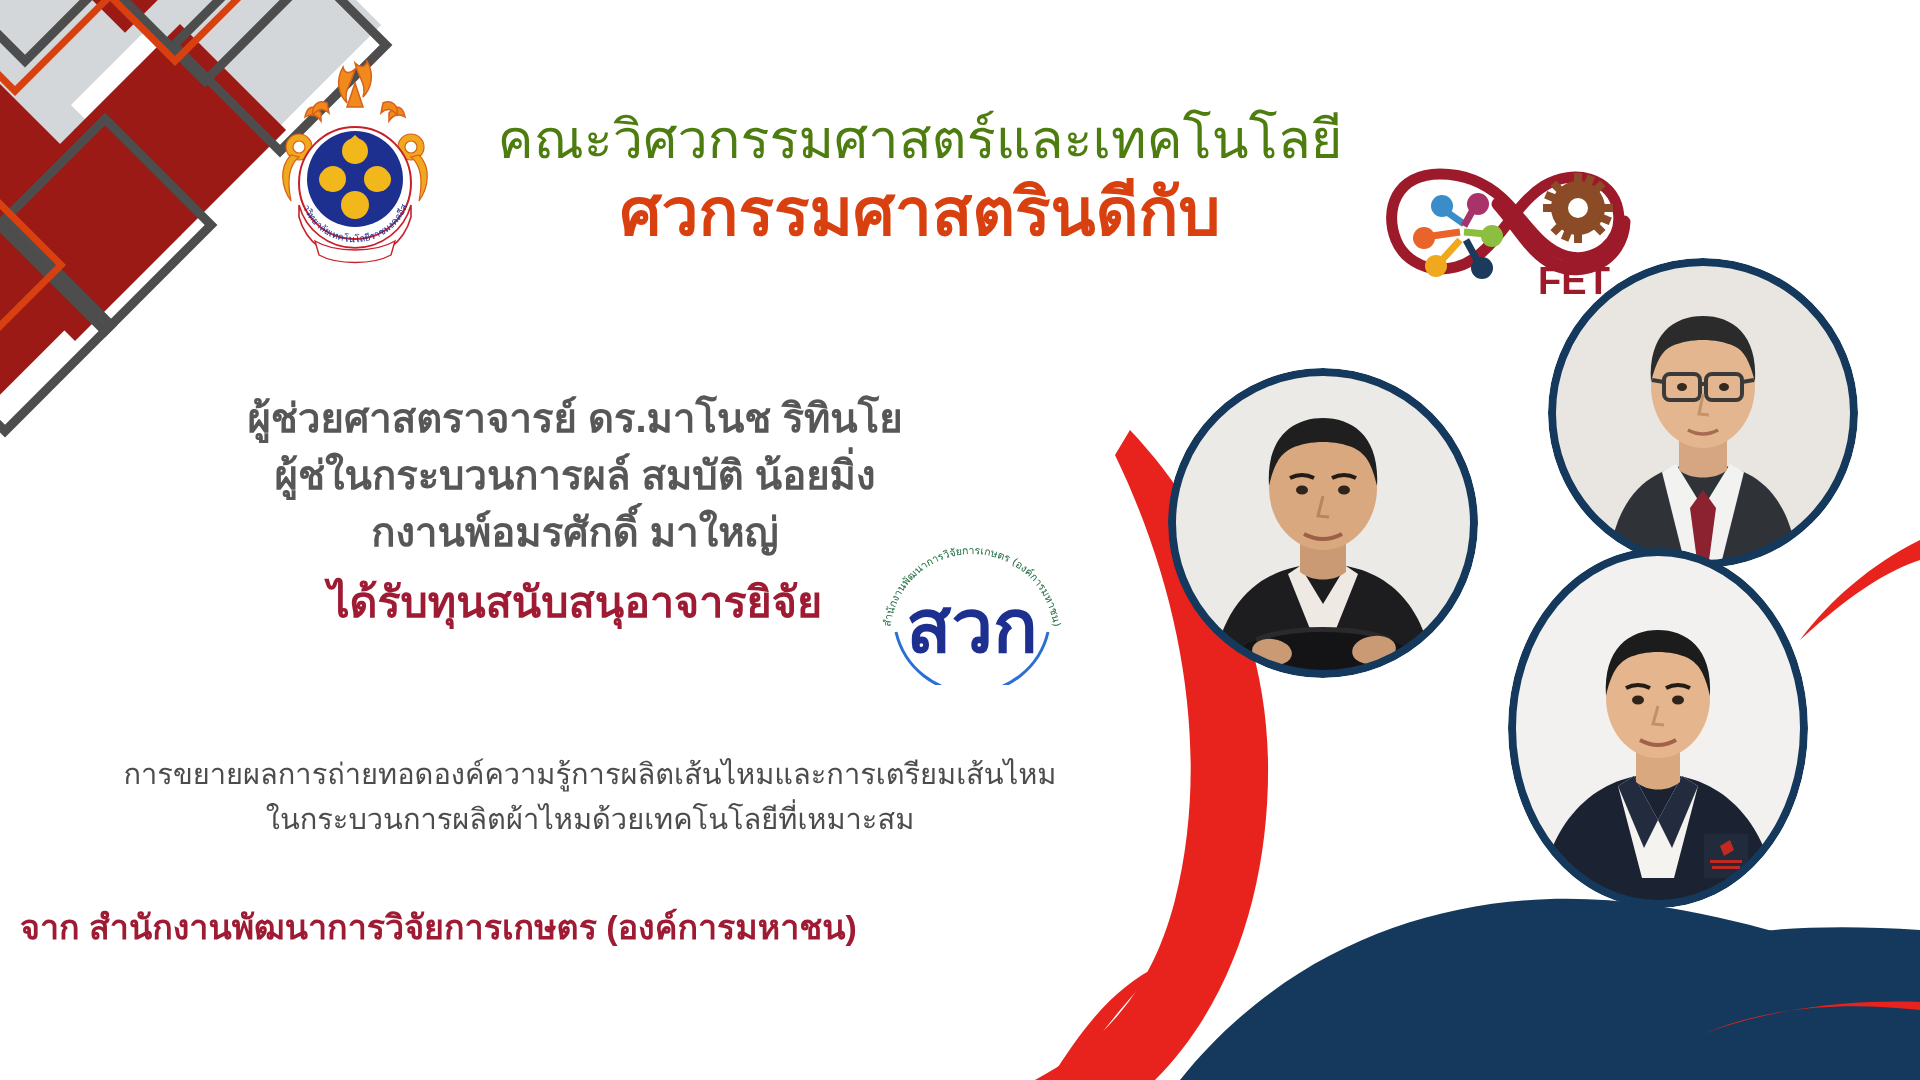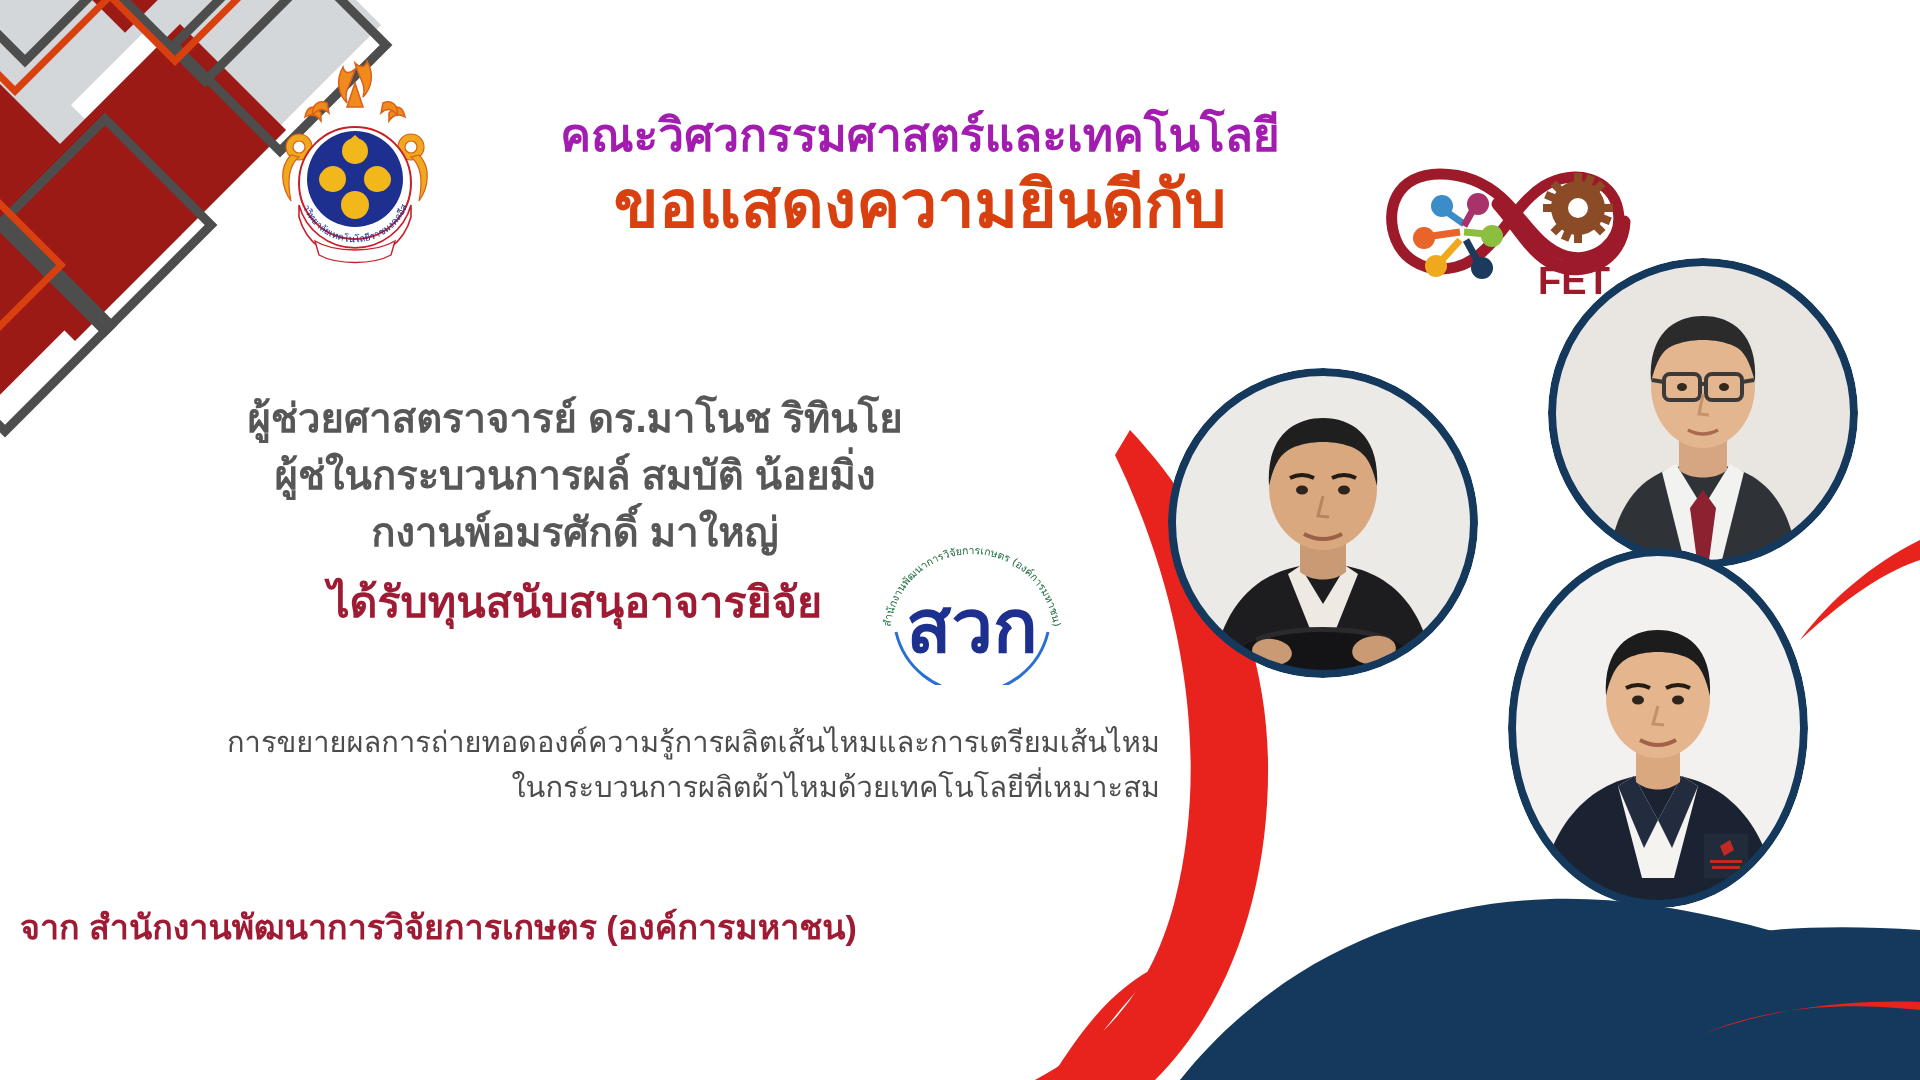--- a/index.html
+++ b/index.html
@@ -20,7 +20,7 @@
   
   .header-block{position:absolute;left:470px;top:110px;width:900px;text-align:center;}
   .head-line1{
-    font-size:46px;font-weight:bold;color:#a21caf;letter-spacing:0px;line-height:1.1;
+    font-size:54px;font-weight:normal;color:#4d7c0f;letter-spacing:0px;line-height:1.1;
     white-space:nowrap;
   }
   .head-line2{

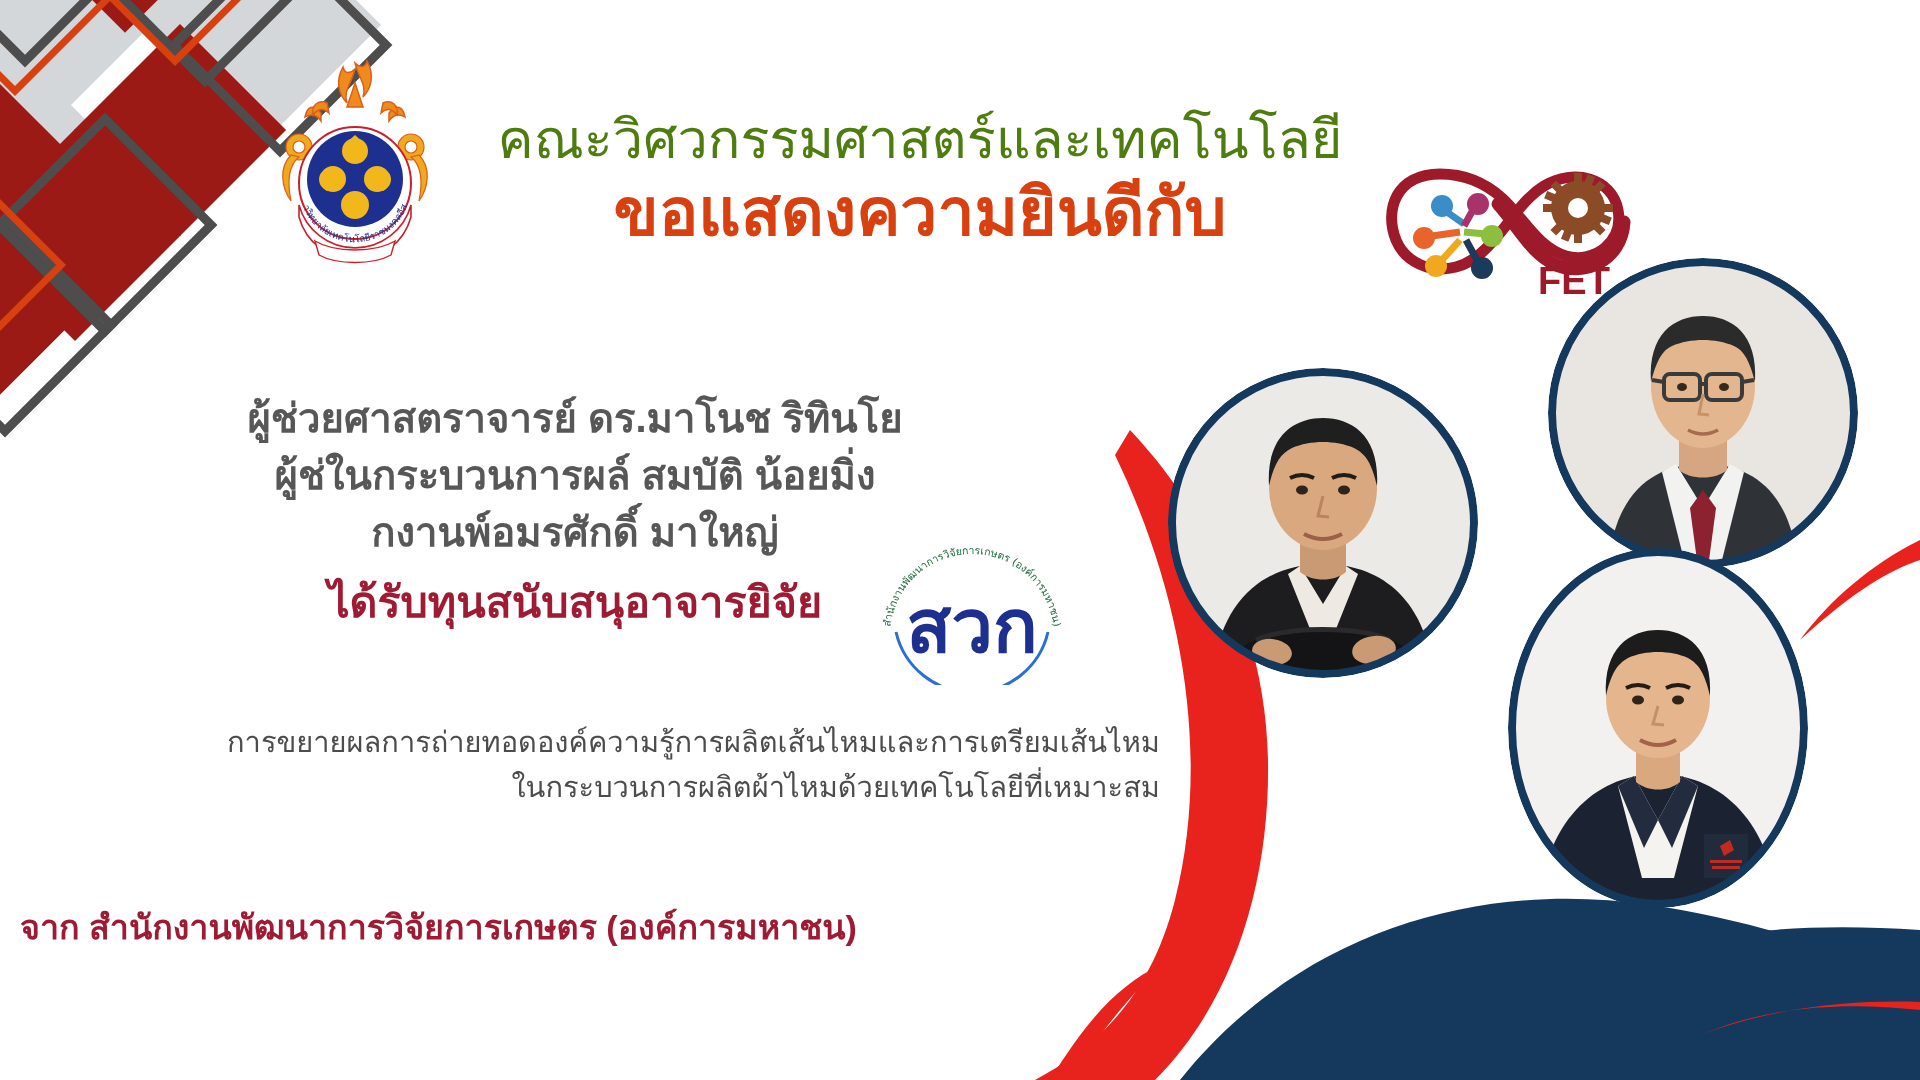--- a/index.html
+++ b/index.html
@@ -164,7 +164,7 @@
 
   <div class="header-block">
     <div class="head-line1">คณะวิศวกรรมศาสตร์และเทคโนโลยี</div>
-    <div class="head-line2">ขอแสดงความยินดีกับ</div>
+    <div class="head-line2">ศวกรรมศาสตรินดีกับ</div>
   </div>
 
   <svg class="fet" viewBox="0 0 260 165">

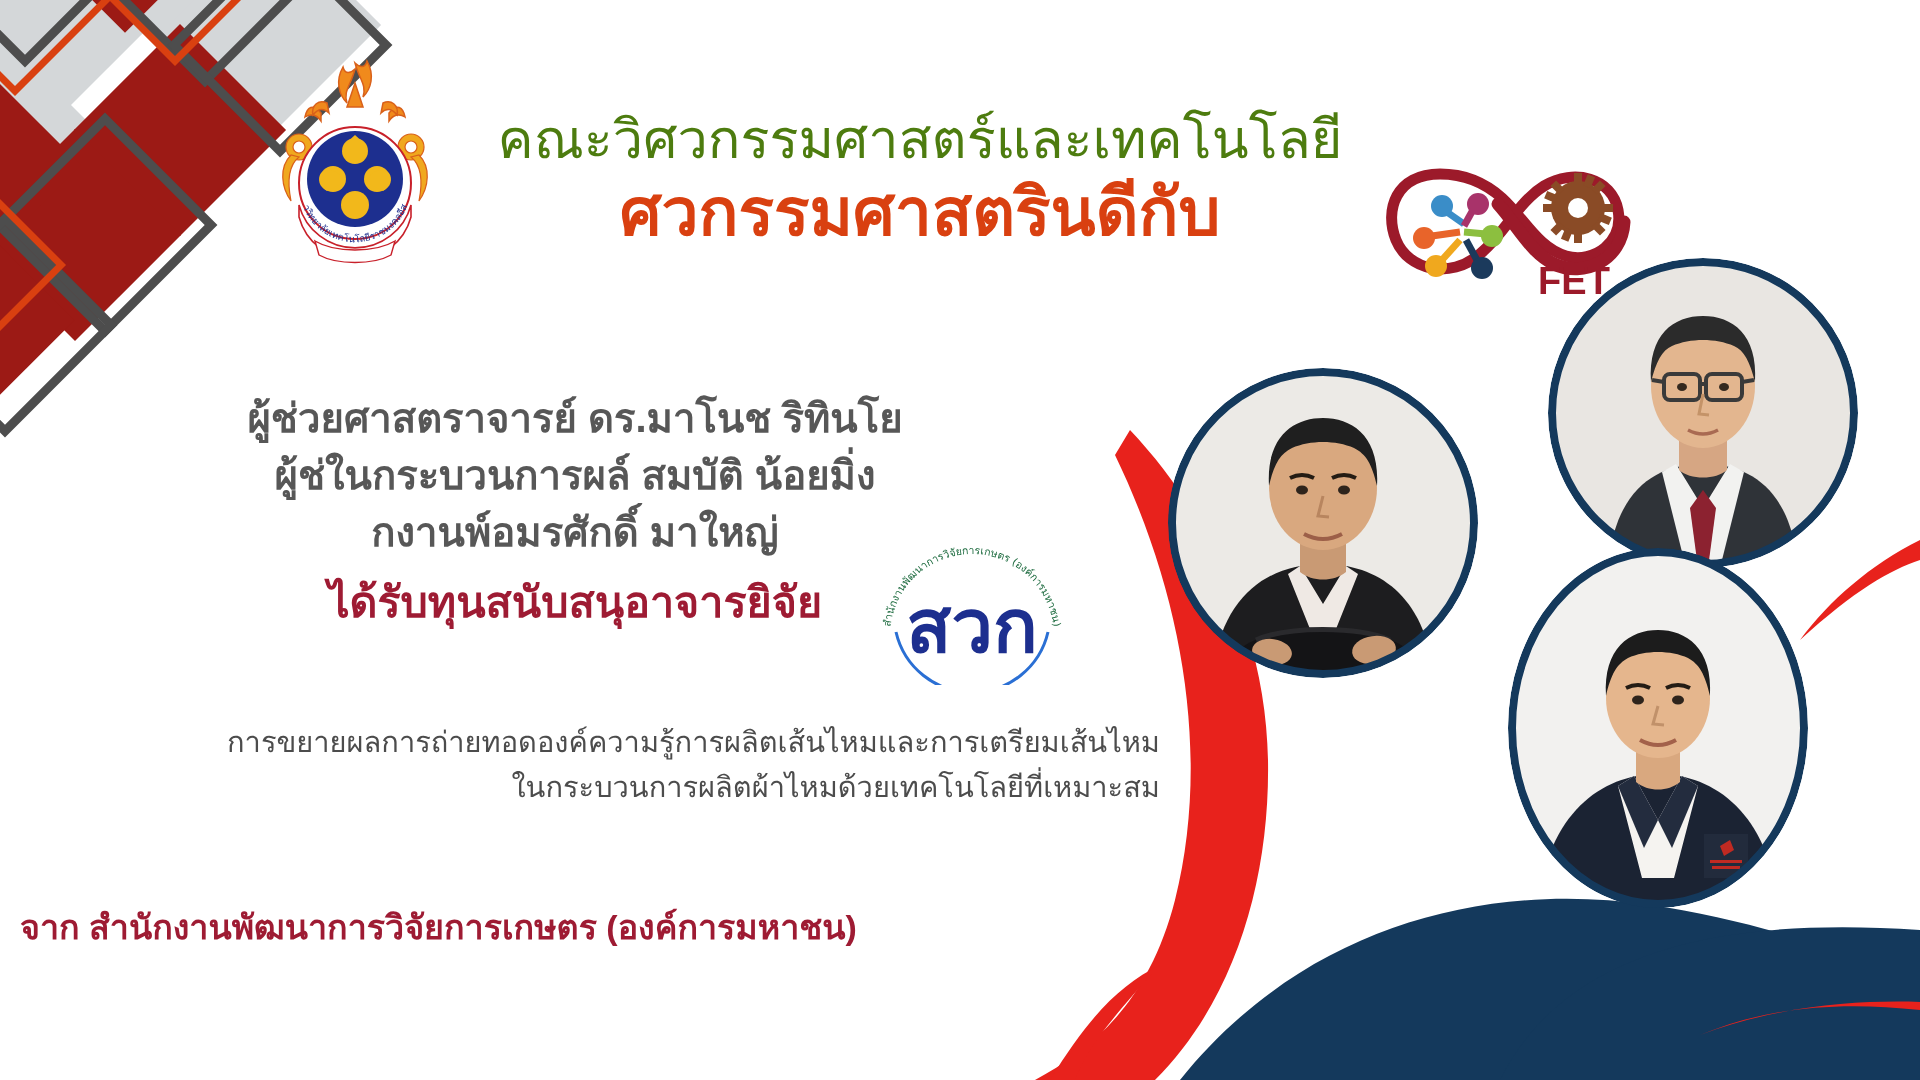--- a/index.html
+++ b/index.html
@@ -45,7 +45,7 @@
   .arda{position:absolute;left:872px;top:540px;width:200px;height:145px;}
 
   
-  .project{position:absolute;left:20px;top:720px;width:1140px;text-align:right;}
+  .project{position:absolute;left:20px;top:752px;width:1140px;text-align:center;}
   .proj-line{font-size:29px;color:#4c4c4c;line-height:1.55;white-space:nowrap;}
 
   

